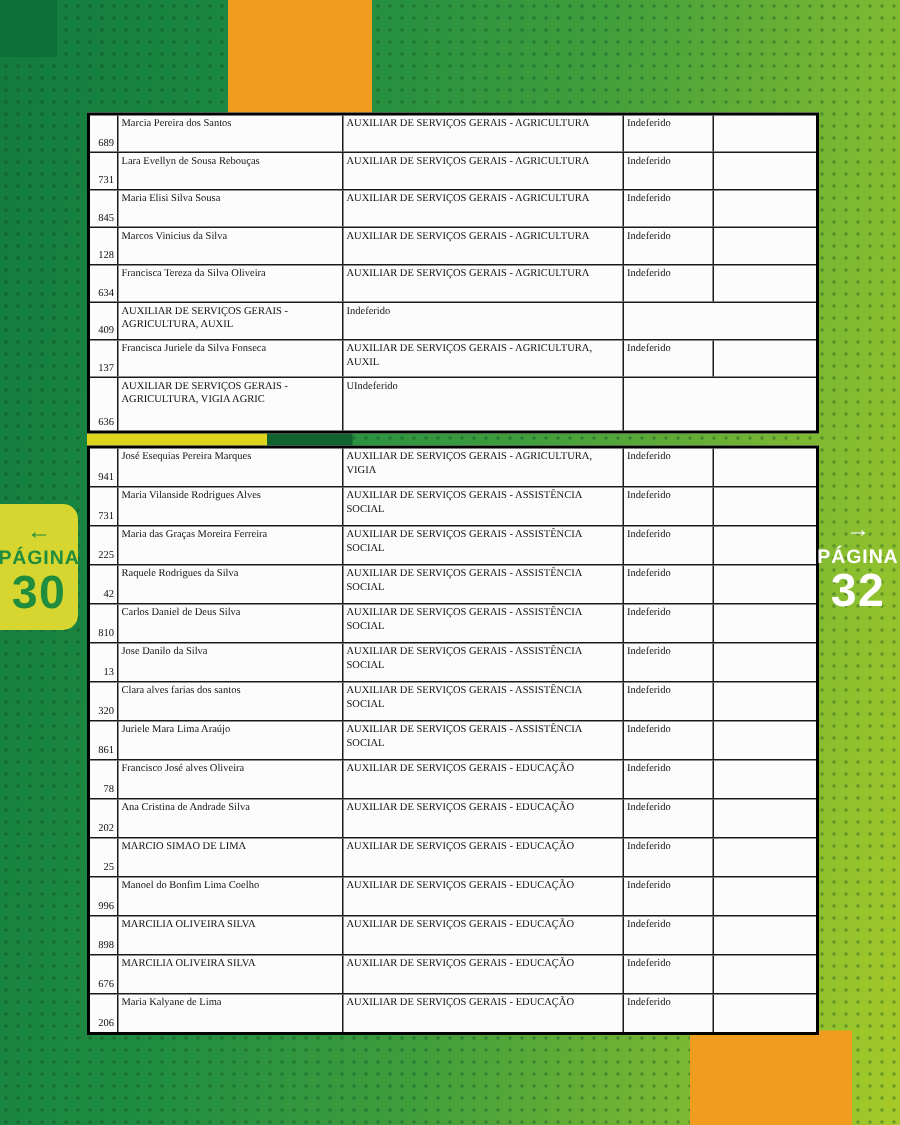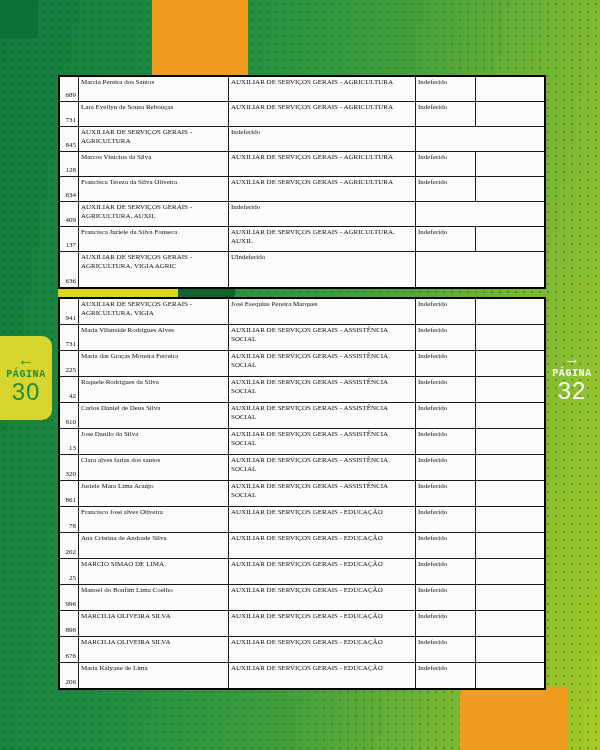--- a/index.html
+++ b/index.html
@@ -88,6 +88,7 @@
       </div>
       <div class="trow">
         <div class="cell num">845</div>
+        <div class="cell name">Maria Elisi Silva Sousa</div>
         <div class="cell pos">AUXILIAR DE SERVIÇOS GERAIS - AGRICULTURA</div>
         <div class="cell status">Indeferido</div>
         <div class="cell blank"></div>

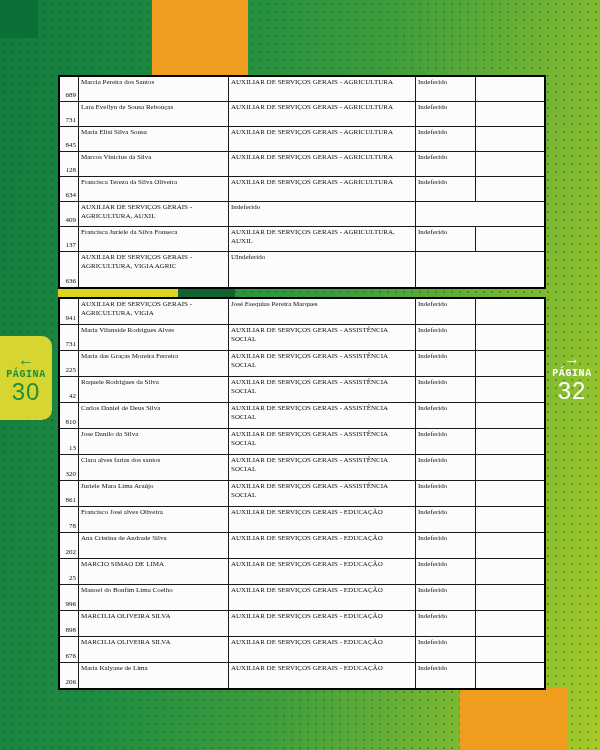--- a/index.html
+++ b/index.html
@@ -130,8 +130,8 @@
   <div class="doc-table" id="table2">
       <div class="trow">
         <div class="cell num">941</div>
+        <div class="cell name">José Esequias Pereira Marques</div>
         <div class="cell pos">AUXILIAR DE SERVIÇOS GERAIS - AGRICULTURA, VIGIA</div>
-        <div class="cell name">José Esequias Pereira Marques</div>
         <div class="cell status">Indeferido</div>
         <div class="cell blank"></div>
       </div>

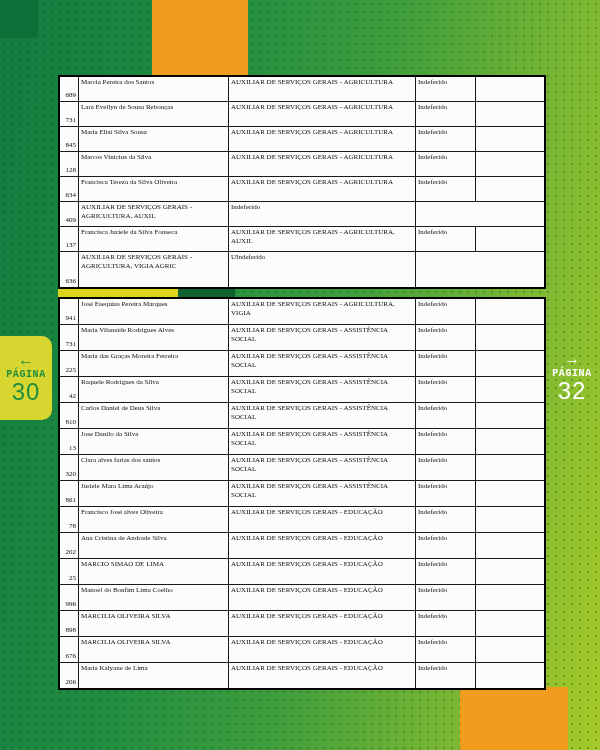--- a/index.html
+++ b/index.html
@@ -52,7 +52,7 @@
     align-items:center; justify-content:center; gap:1px; cursor:pointer;
   }
   .page-nav .arrow { font-size:16px; font-weight:bold; line-height:1; }
-  .page-nav .label { font-size:10px; font-weight:bold; letter-spacing:0.6px;font-family:Liberation Mono, monospace; }
+  .page-nav .label { font-size:13px; font-weight:bold; letter-spacing:0.6px; }
   .page-nav .number { font-size:24px; font-weight:400; line-height:0.95; letter-spacing:1px; }
   .page-nav.left {
     left:0; top:336px; width:52px; height:84px;

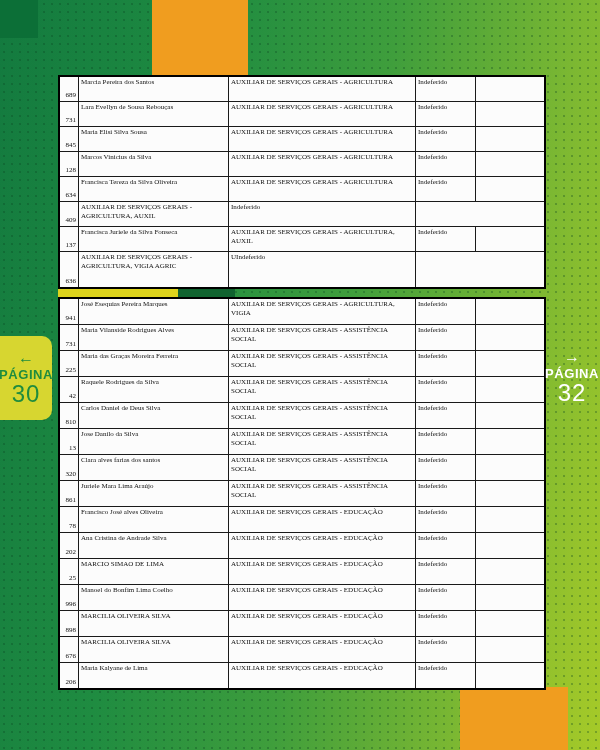--- a/index.html
+++ b/index.html
@@ -53,7 +53,7 @@
   }
   .page-nav .arrow { font-size:16px; font-weight:bold; line-height:1; }
   .page-nav .label { font-size:13px; font-weight:bold; letter-spacing:0.6px; }
-  .page-nav .number { font-size:24px; font-weight:400; line-height:0.95; letter-spacing:1px; }
+  .page-nav .number { font-size:31px; font-weight:700; line-height:0.95; letter-spacing:1px; }
   .page-nav.left {
     left:0; top:336px; width:52px; height:84px;
     background:#d7d630; color:#1f8c3e; border-radius:0 10px 10px 0;

